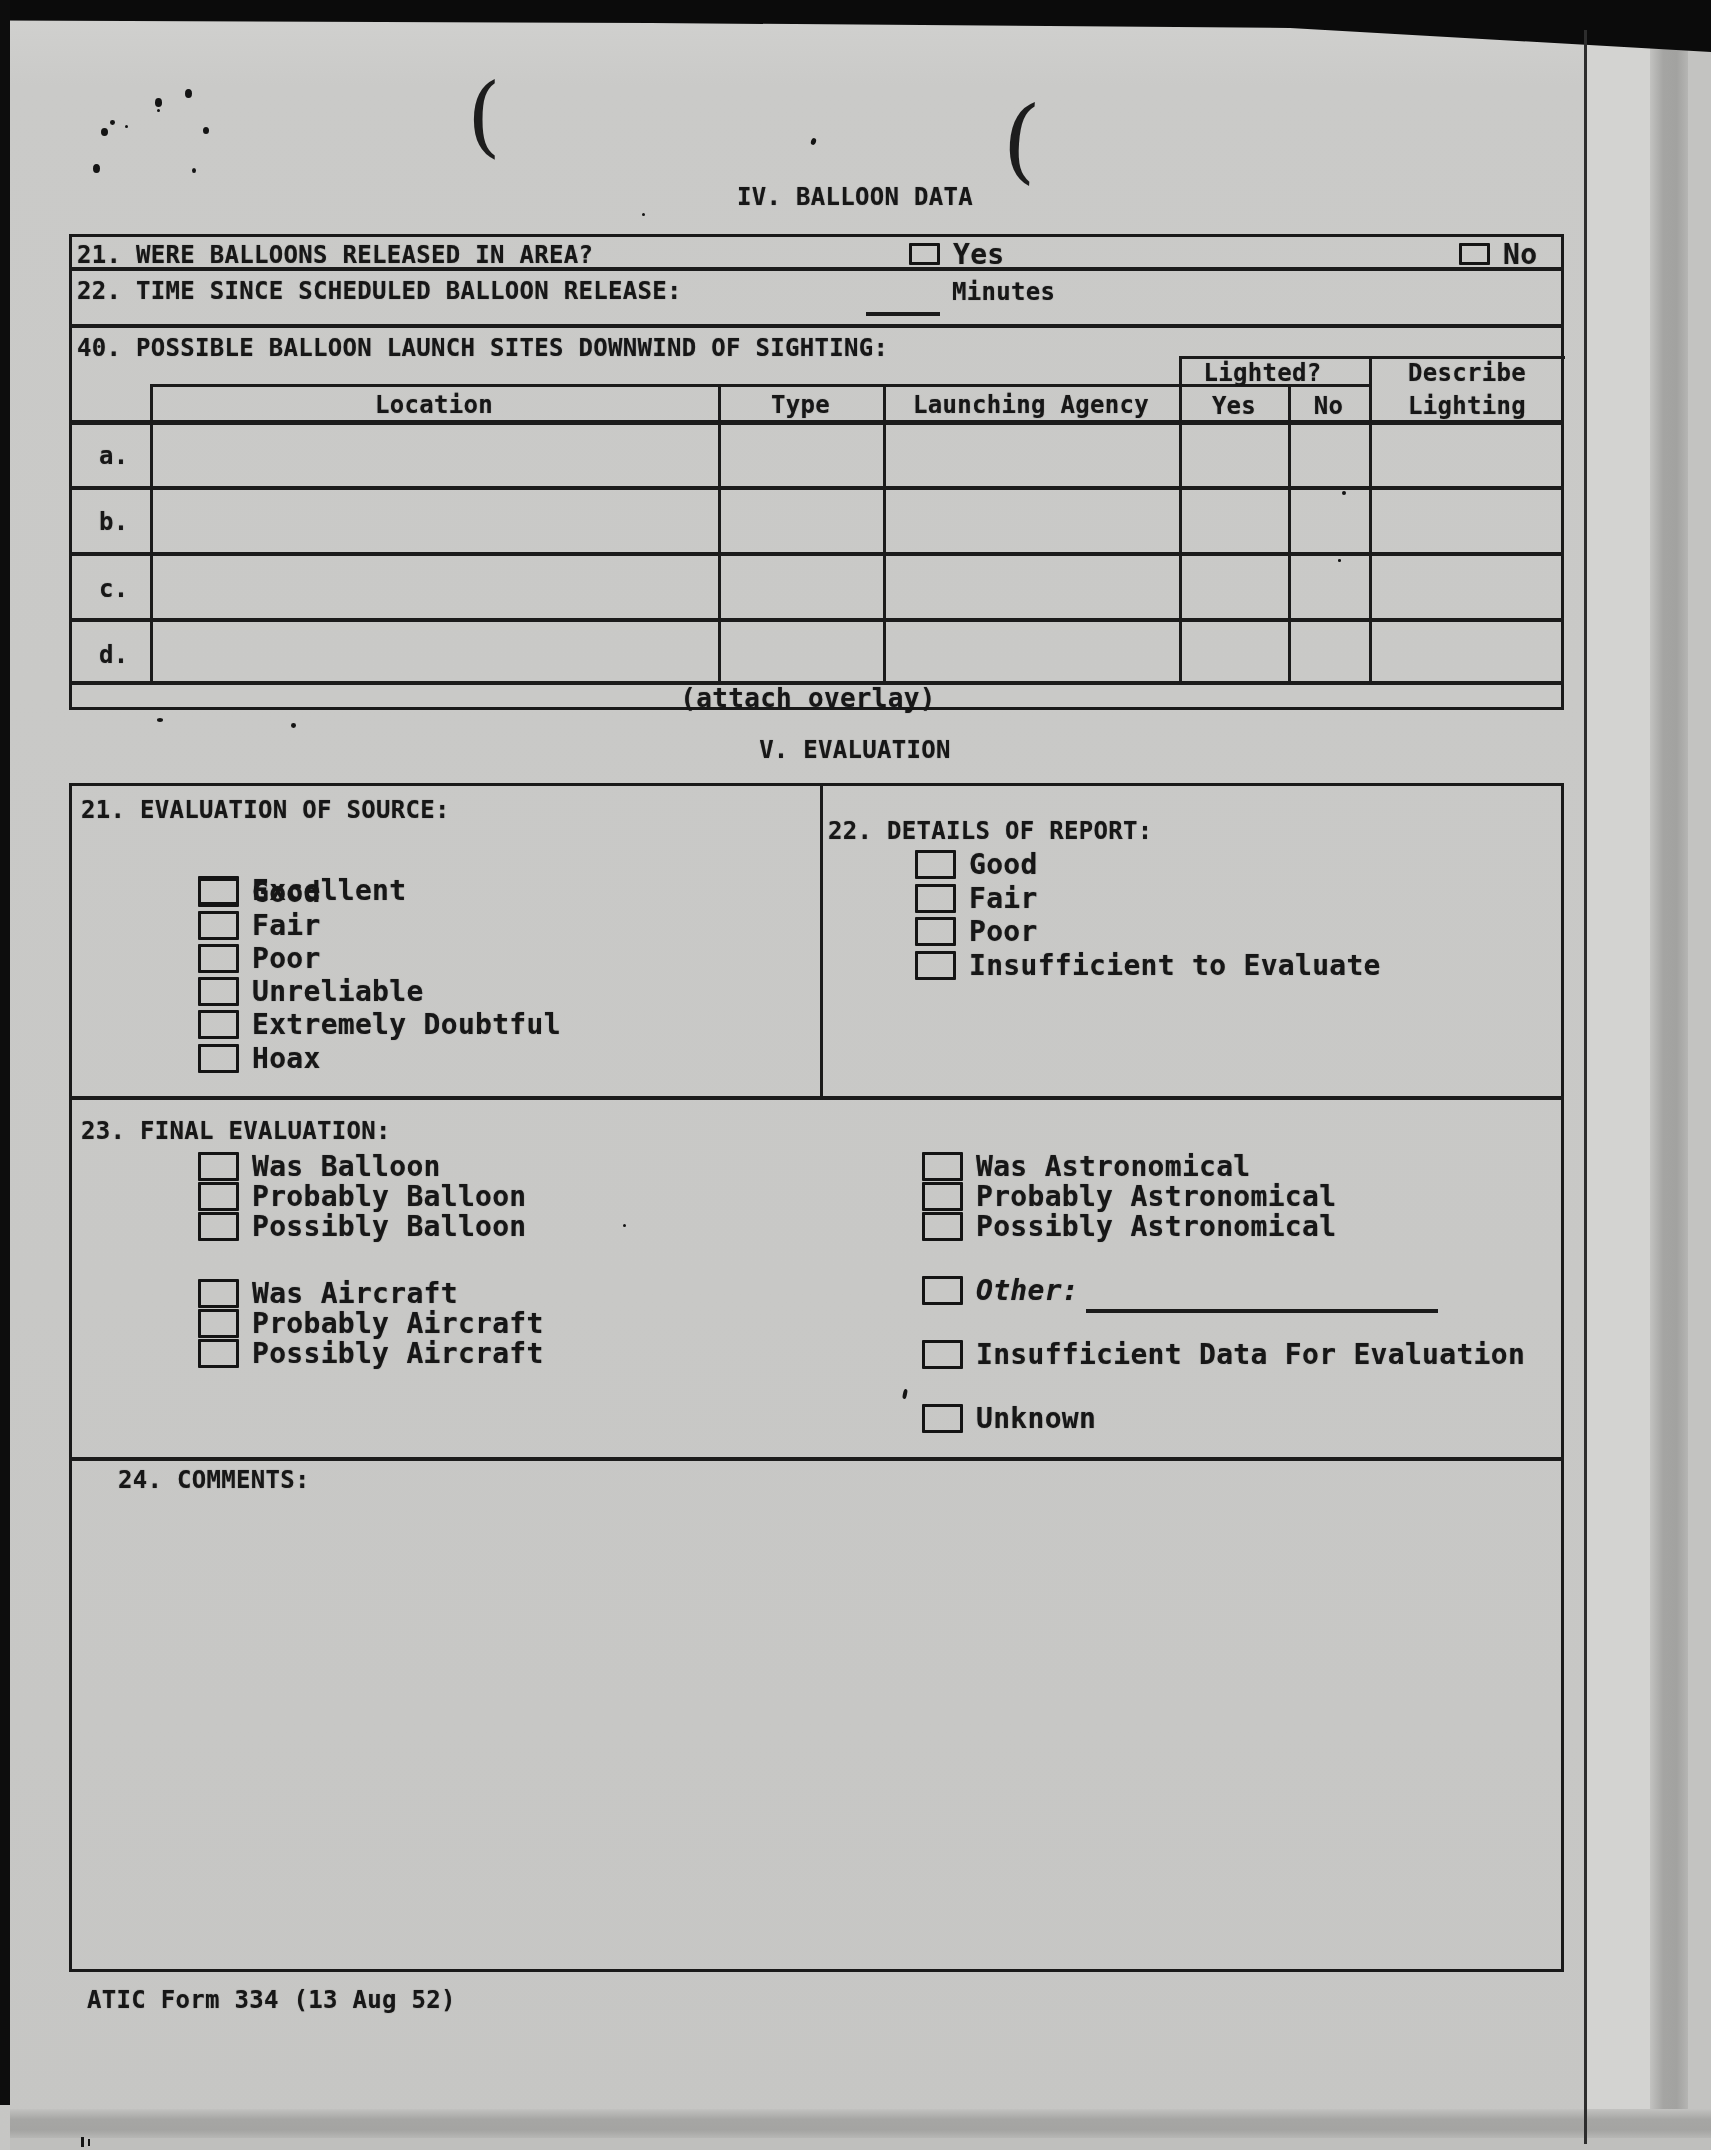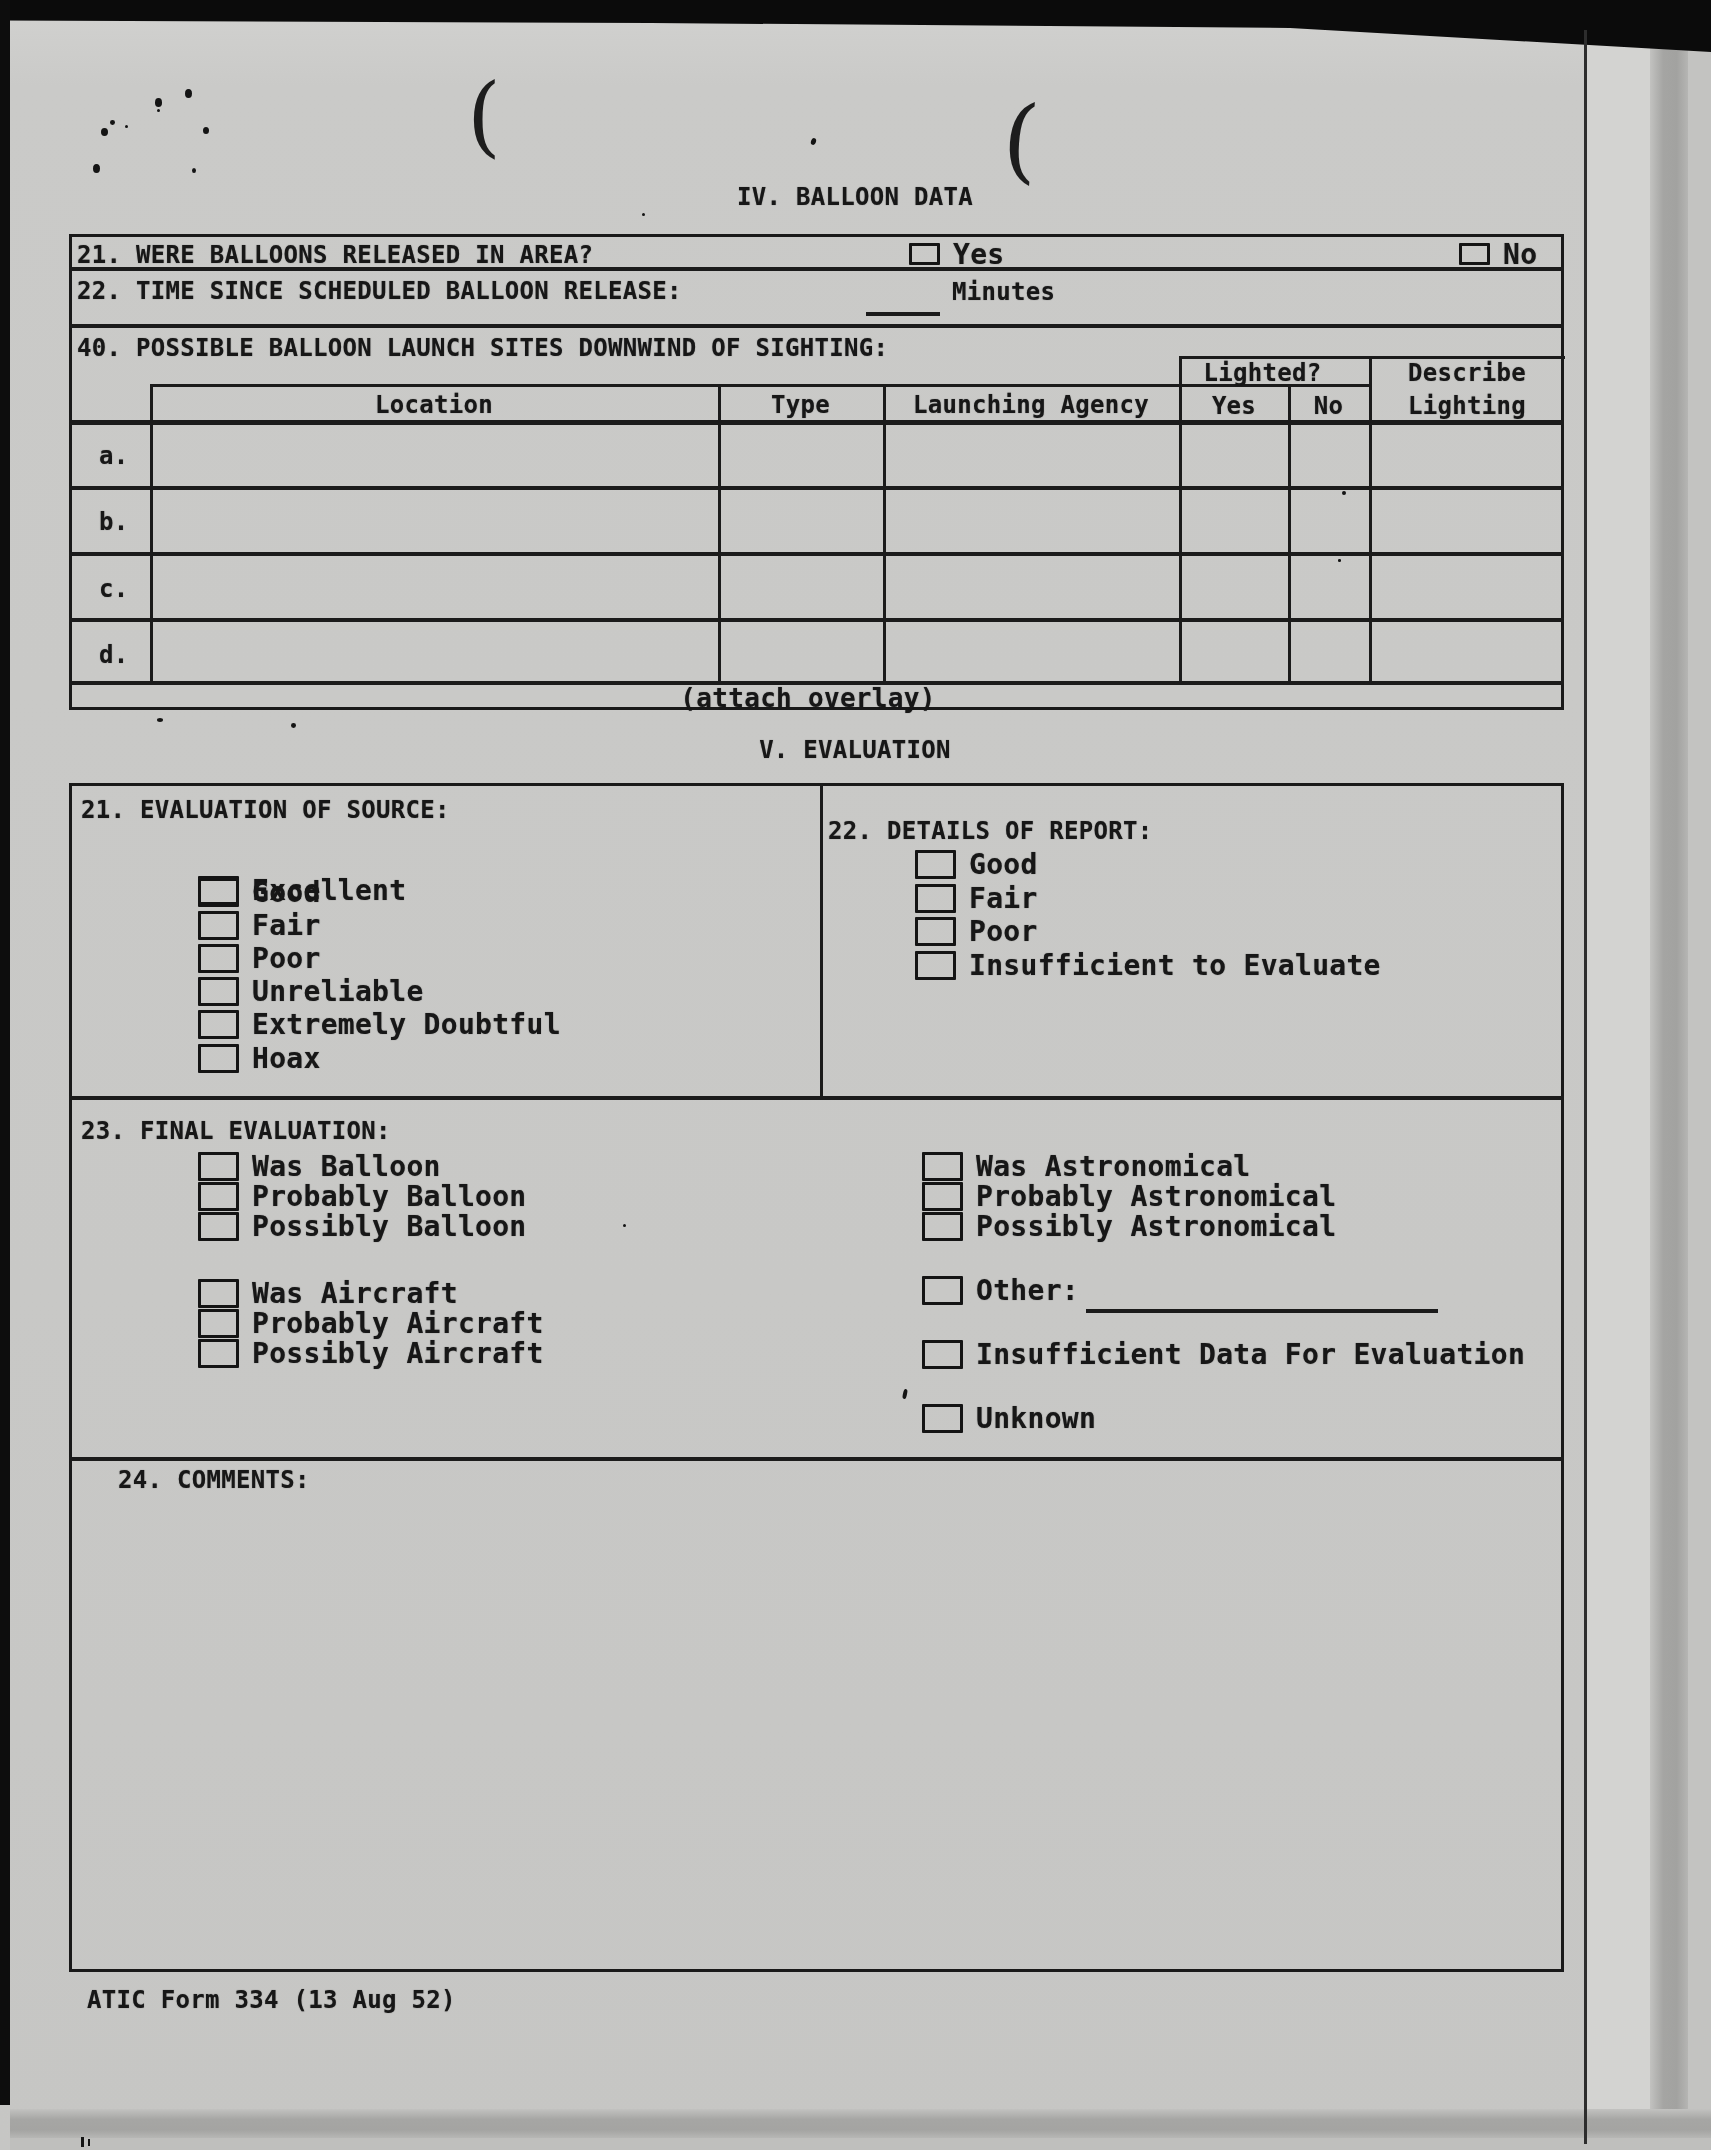--- a/index.html
+++ b/index.html
@@ -222,7 +222,7 @@
   <span class="chk"></span>
   <span>Possibly Astronomical</span>
 </div>
-<div class="opt" style="left:922px;top:1275px;">
+<div class="opt" style="left:922px;top:1275px;font-style:italic;">
   <span class="chk"></span>
   <span>Other:</span>
 </div>

